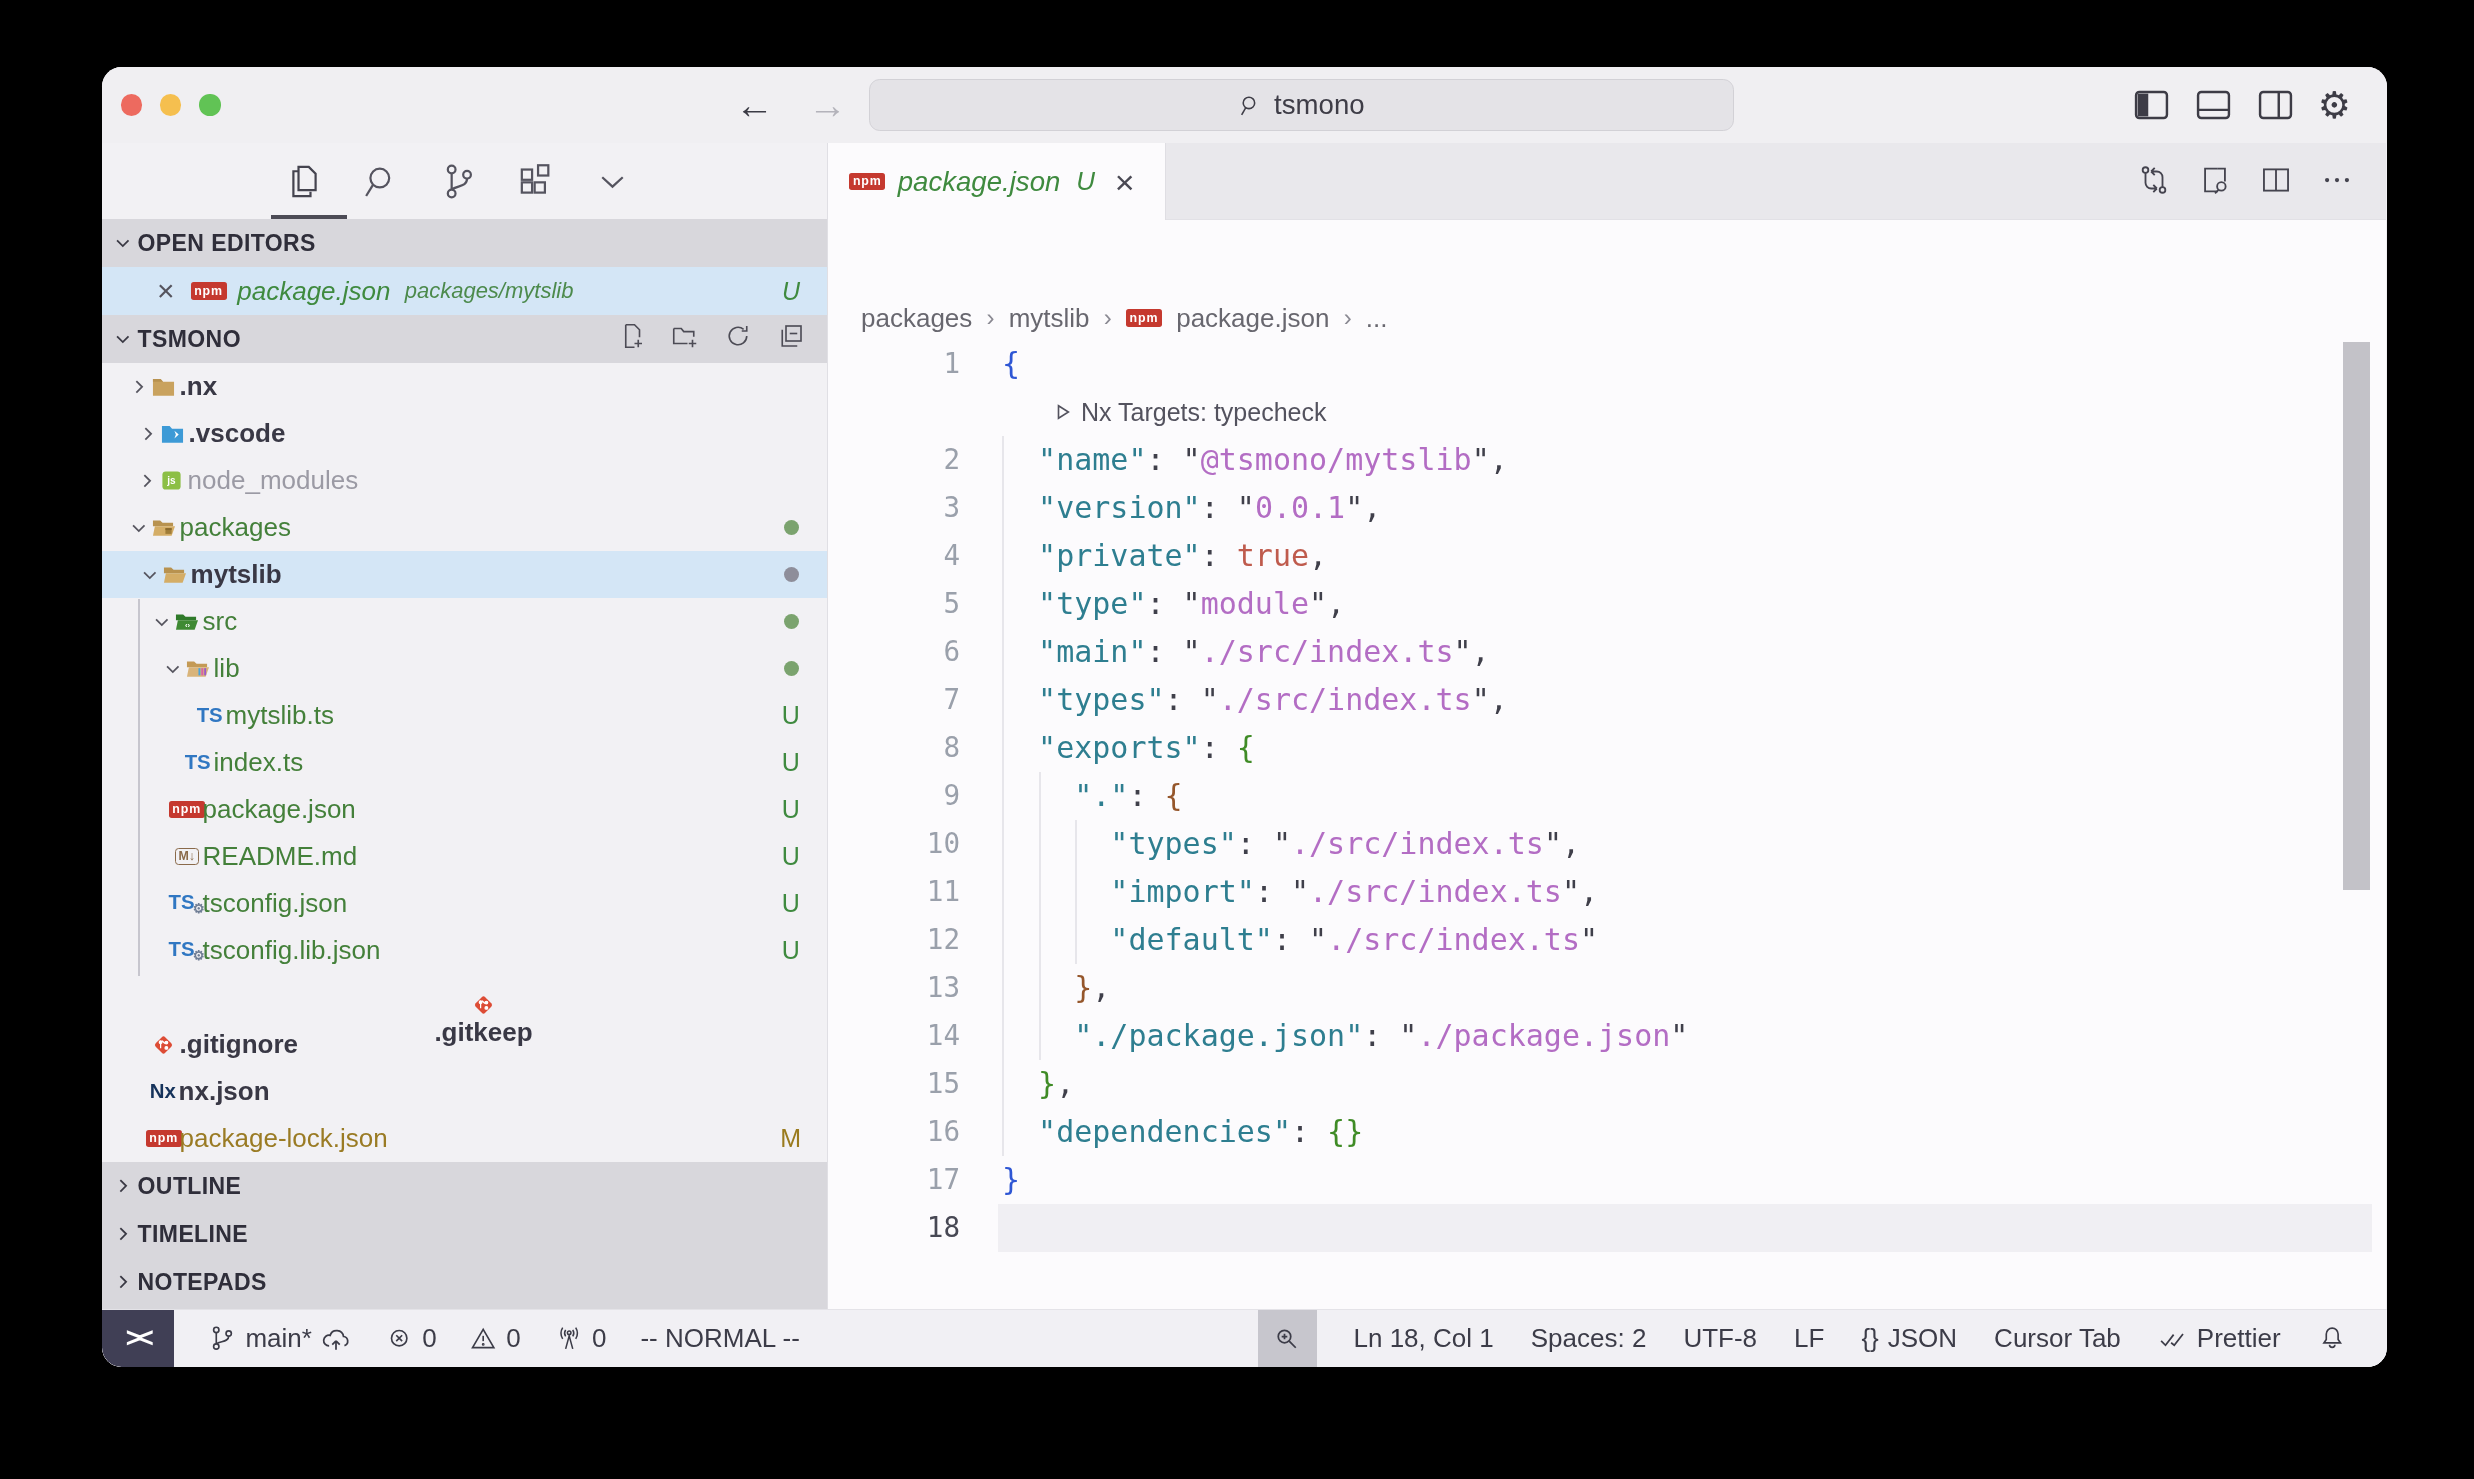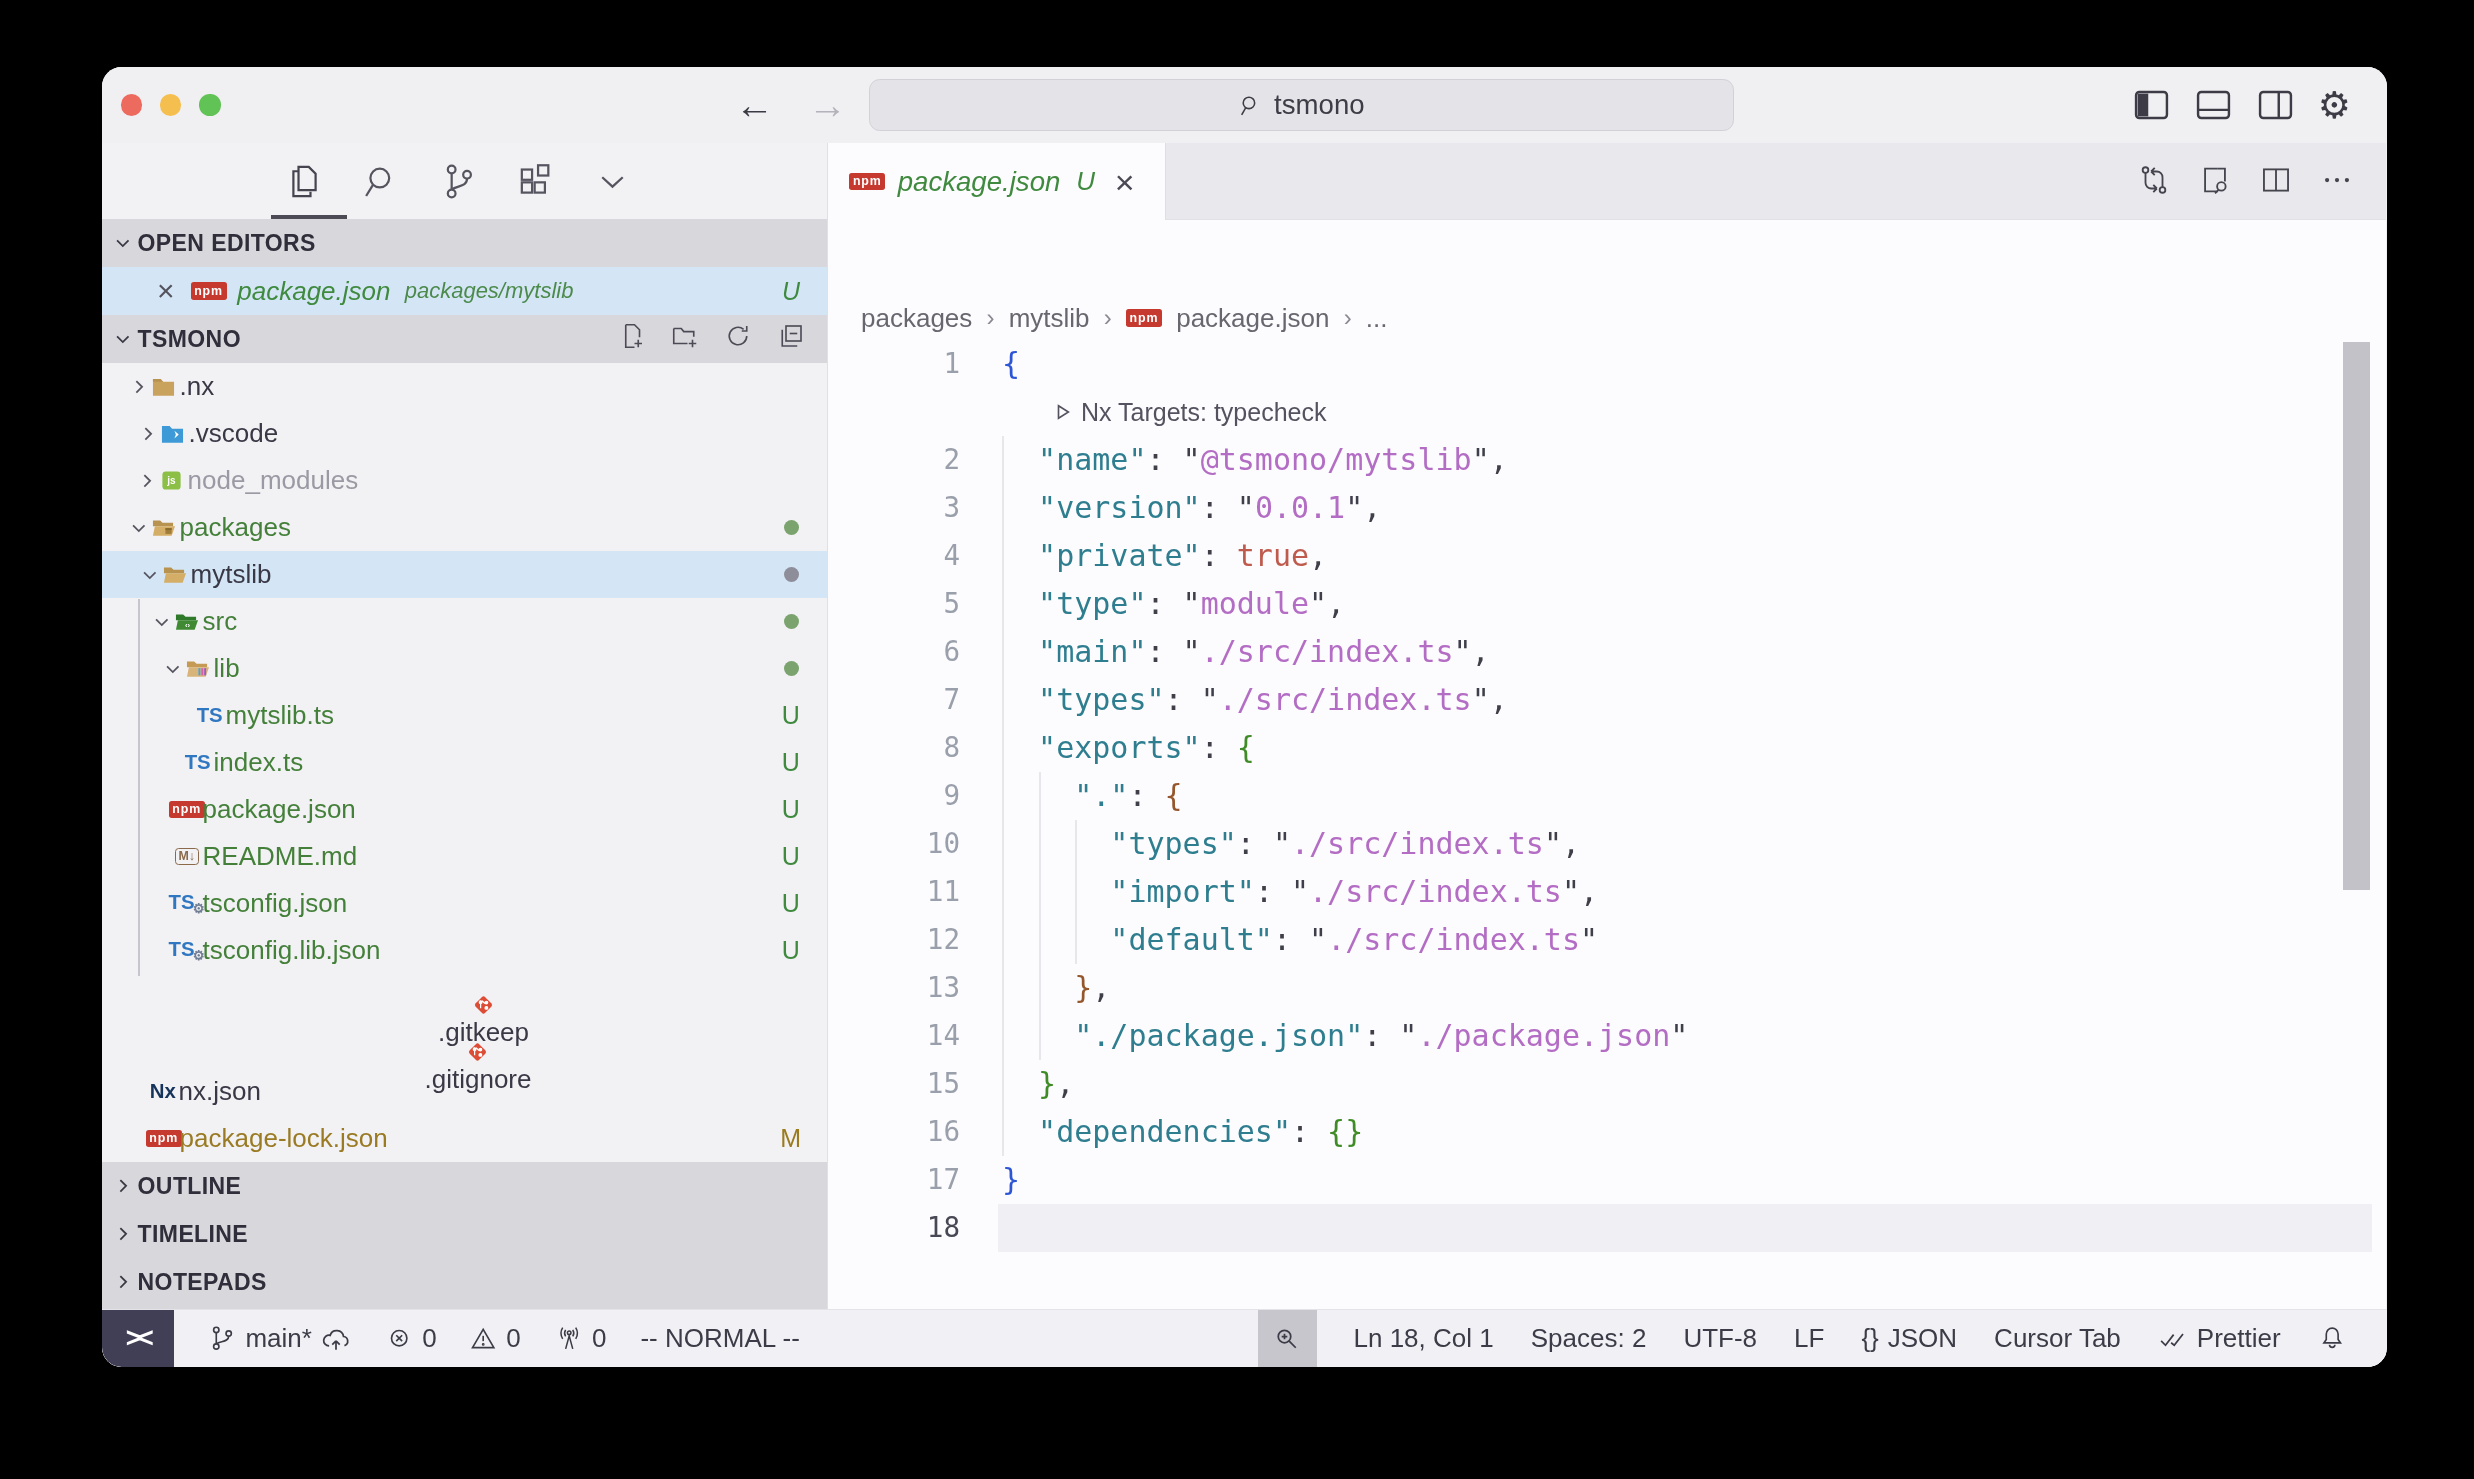--- a/index.html
+++ b/index.html
@@ -39,7 +39,7 @@
   .trow.sel{background:#d4e6f6;}
   .tchev{width:19.6px;height:19.6px;flex:none;display:flex;align-items:center;}
   .ticon{width:23px;height:23px;flex:none;margin-left:3.6px;margin-right:4.4px;display:flex;align-items:center;justify-content:center;}
-  .c-grn{color:#44803a;} .c-ign{color:#9b9aa4;} .c-gold{color:#9a7b24;} .c-def{color:#393845;}
+  .c-grn{color:#44803a;} .c-ign{color:#9b9aa4;} .c-gold{color:#9a7b24;} .c-def{color:#393845;font-weight:bold;}
   .tbadge{margin-left:auto;margin-right:21.3px;font-size:25px;width:30px;text-align:center;flex:none;}
   .bU{color:#3f8a3f;} .bM{color:#9a7b1e;}
   .dot{width:15px;height:15px;border-radius:50%;margin-left:auto;margin-right:28.4px;flex:none;}

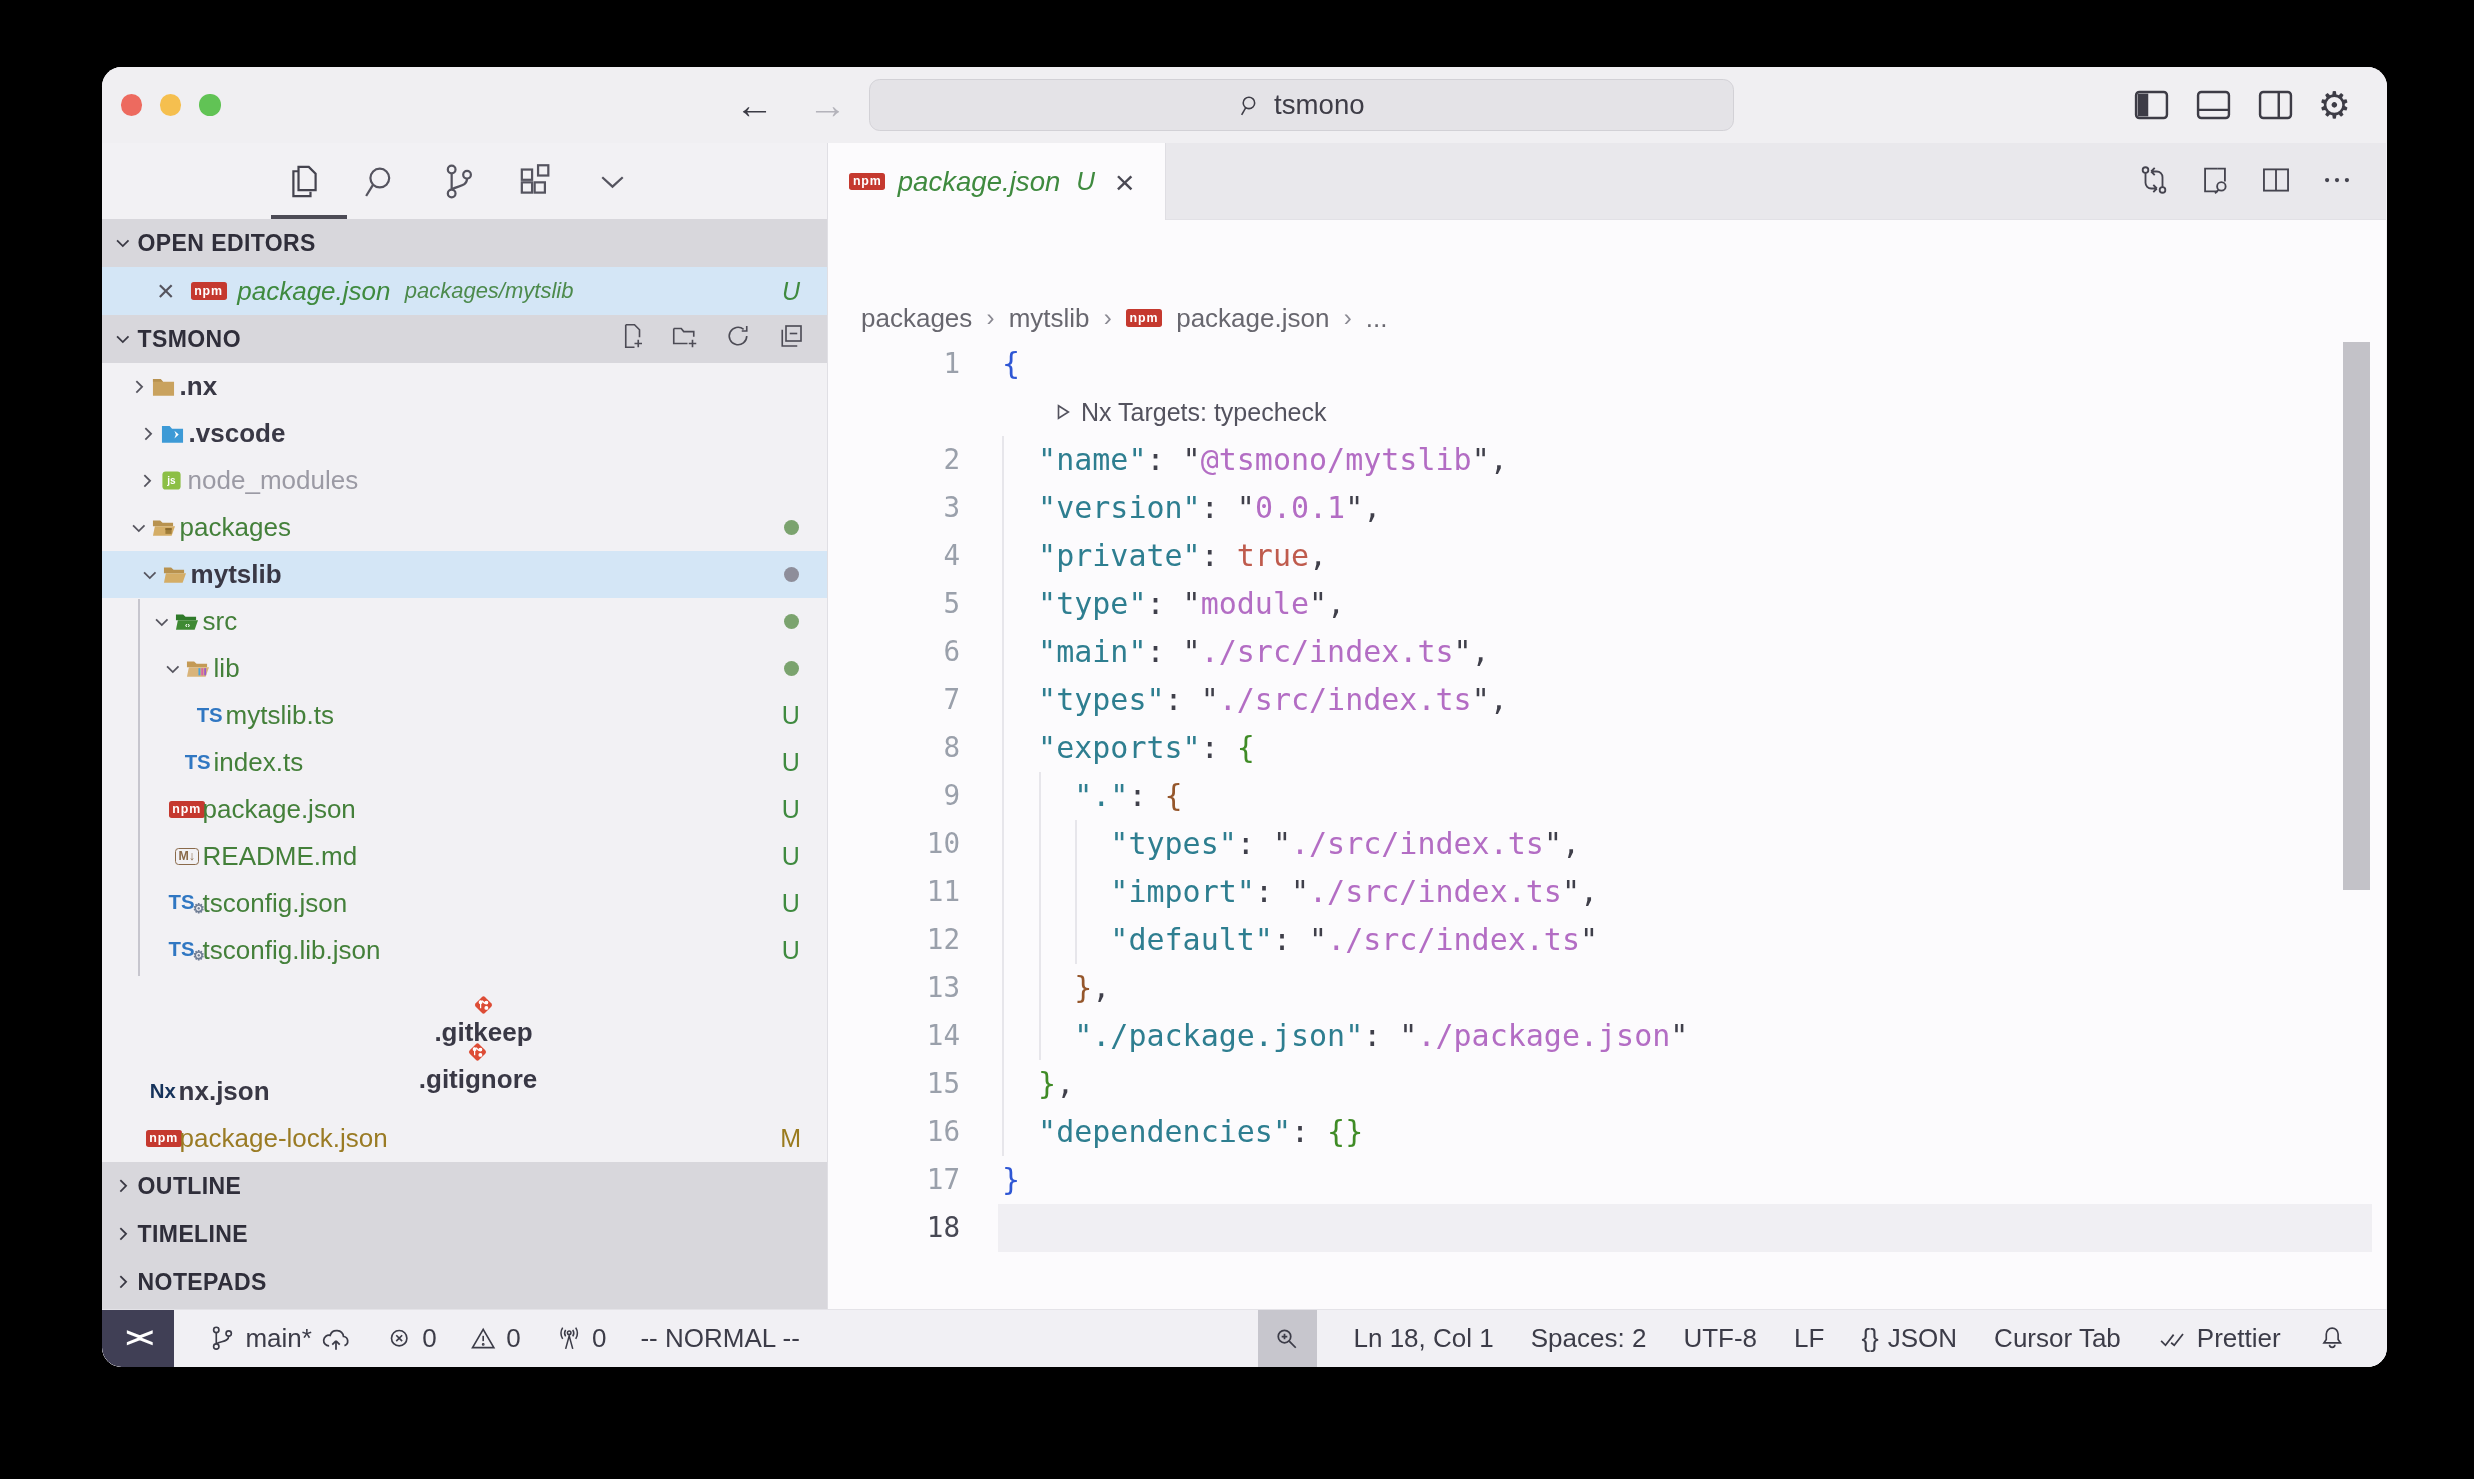--- a/index.html
+++ b/index.html
@@ -385,7 +385,7 @@
           </span>
           <span class="c-def">.gitkeep</span>
         </div>
-        <div class="trow" style="padding-left: 27px; flex-direction: column;">
+        <div class="trow" style="padding-left: 27px;">
           <span class="tchev"></span>
           <span class="ticon">
             <svg width="24" height="24" viewBox="0 0 48 48">

